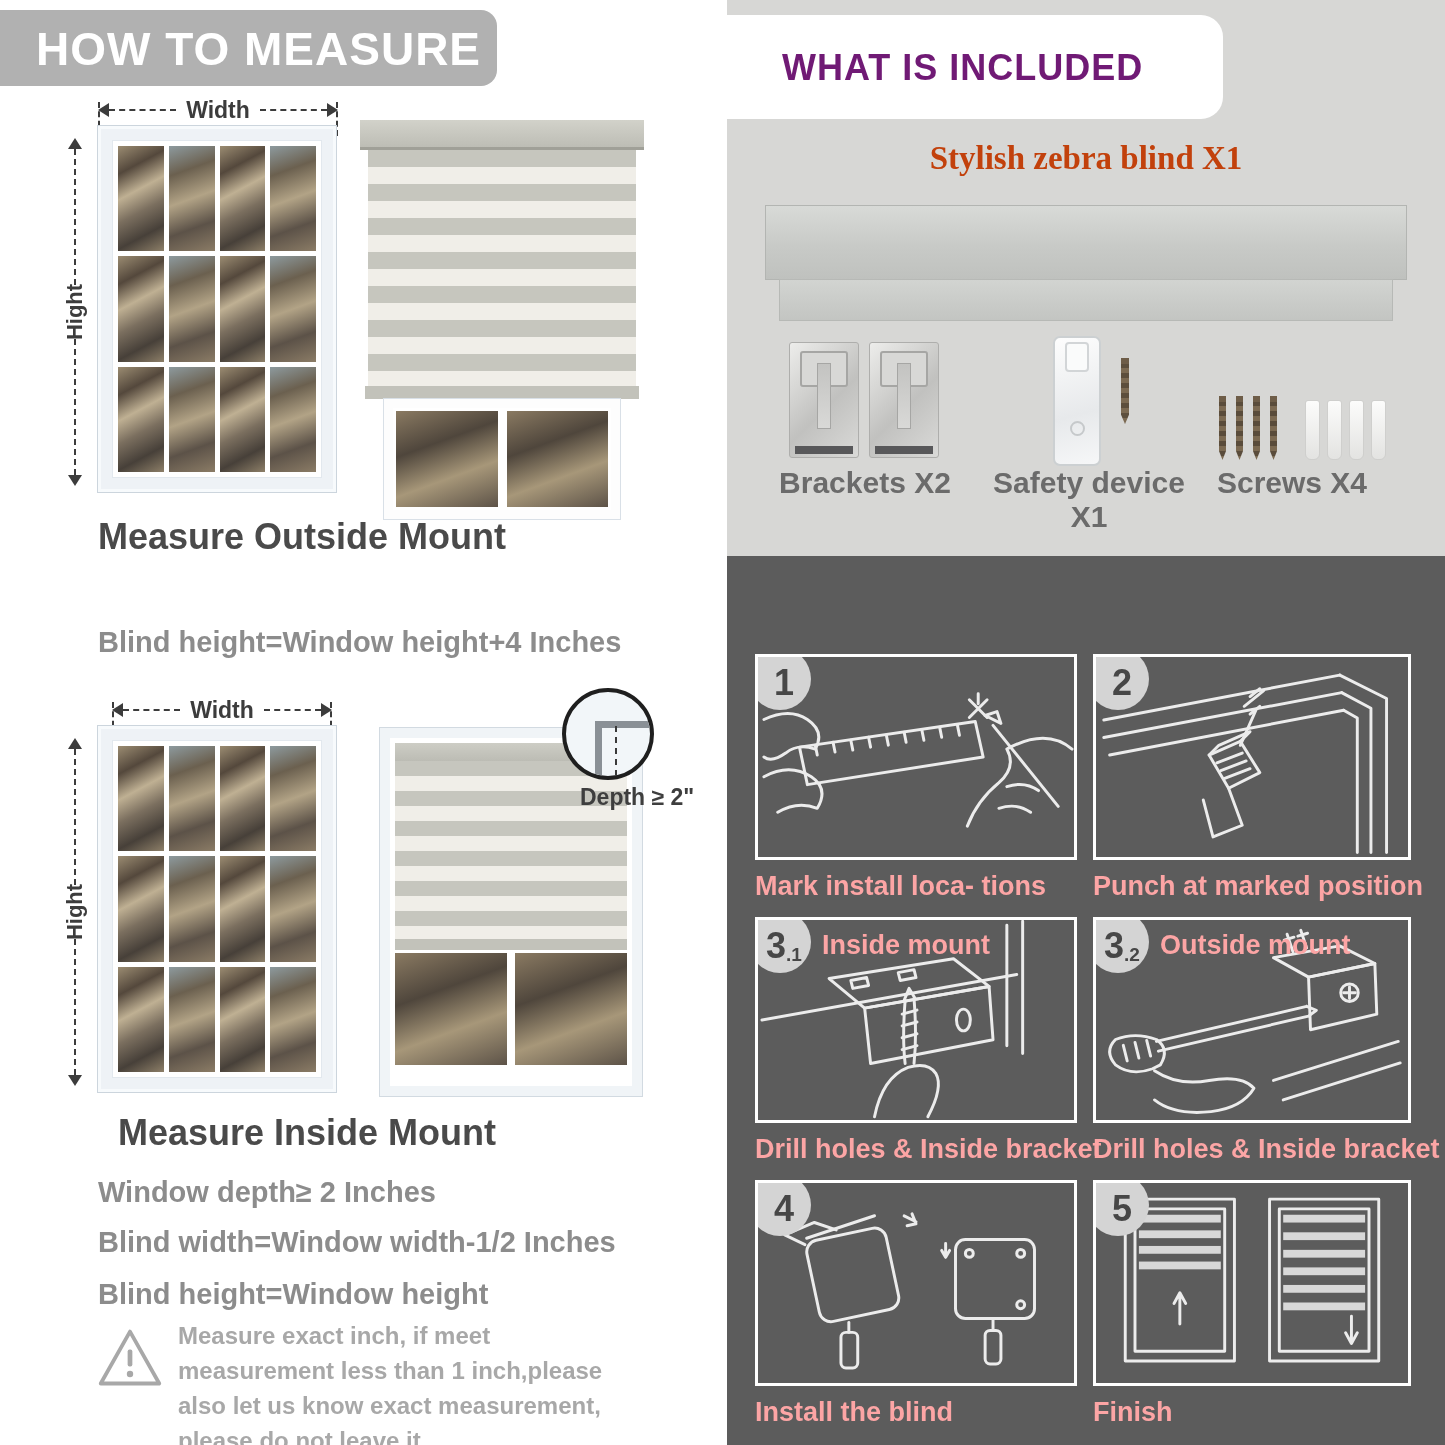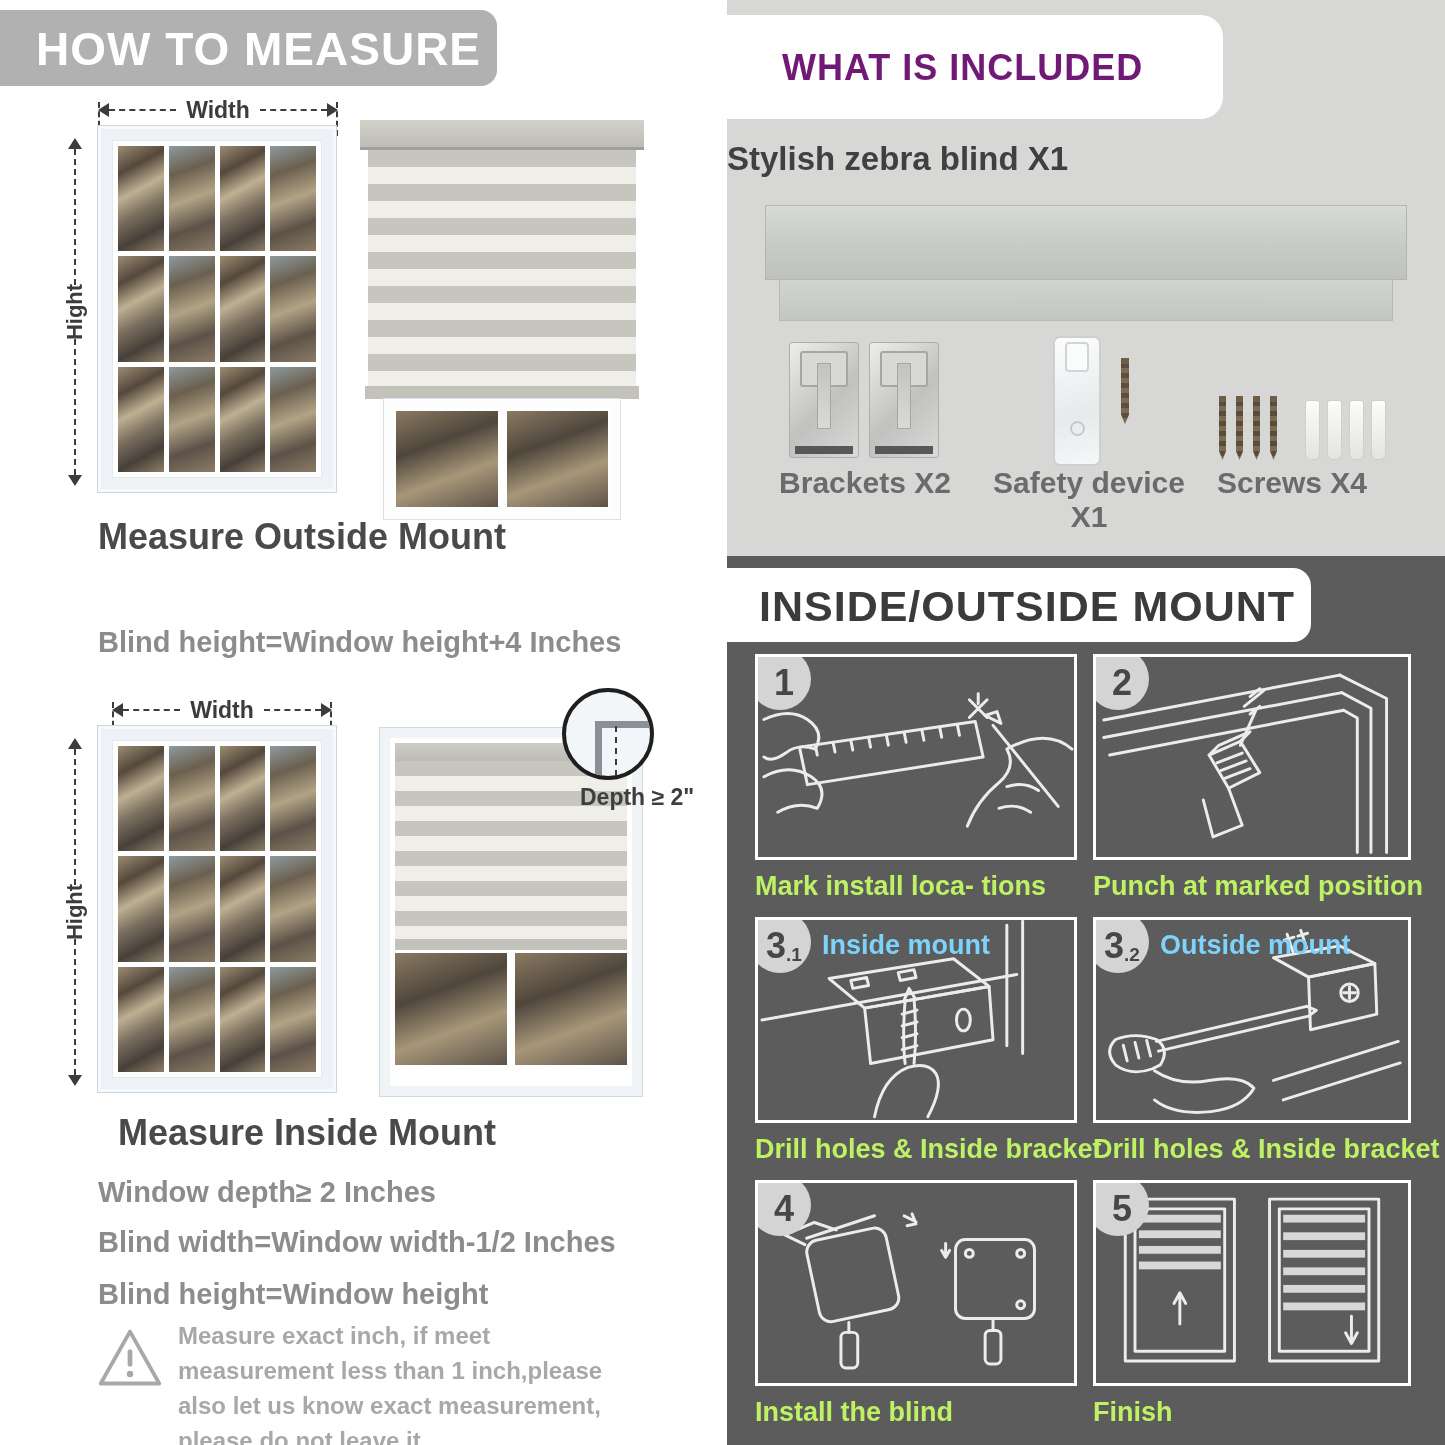--- a/index.html
+++ b/index.html
@@ -65,8 +65,8 @@
   .pill-included{position:absolute;left:0;top:15px;width:496px;height:104px;background:#fff;
                  border-radius:0 22px 22px 0;color:#701a75;font-weight:bold;font-size:36px;
                  line-height:106px;padding-left:55px;letter-spacing:1px;box-sizing:border-box;}
-  .blind-title{position:absolute;left:0;top:140px;width:100%;text-align:left;font-size:33px;
-               font-weight:bold;color:#404040;}
+  .blind-title{position:absolute;left:0;top:140px;width:100%;text-align:center;font-size:33px;
+               font-weight:bold;color:#c2410c;font-family:Liberation Serif, serif;}
   .rail-top{position:absolute;left:38px;top:205px;width:640px;height:73px;border:1px solid #b3b5b2;
             background:linear-gradient(180deg,#d8dad7 0%,#c8cac7 55%,#bfc1be 100%);}
   .rail-bottom{position:absolute;left:52px;top:279px;width:612px;height:40px;border:1px solid #b7b9b6;

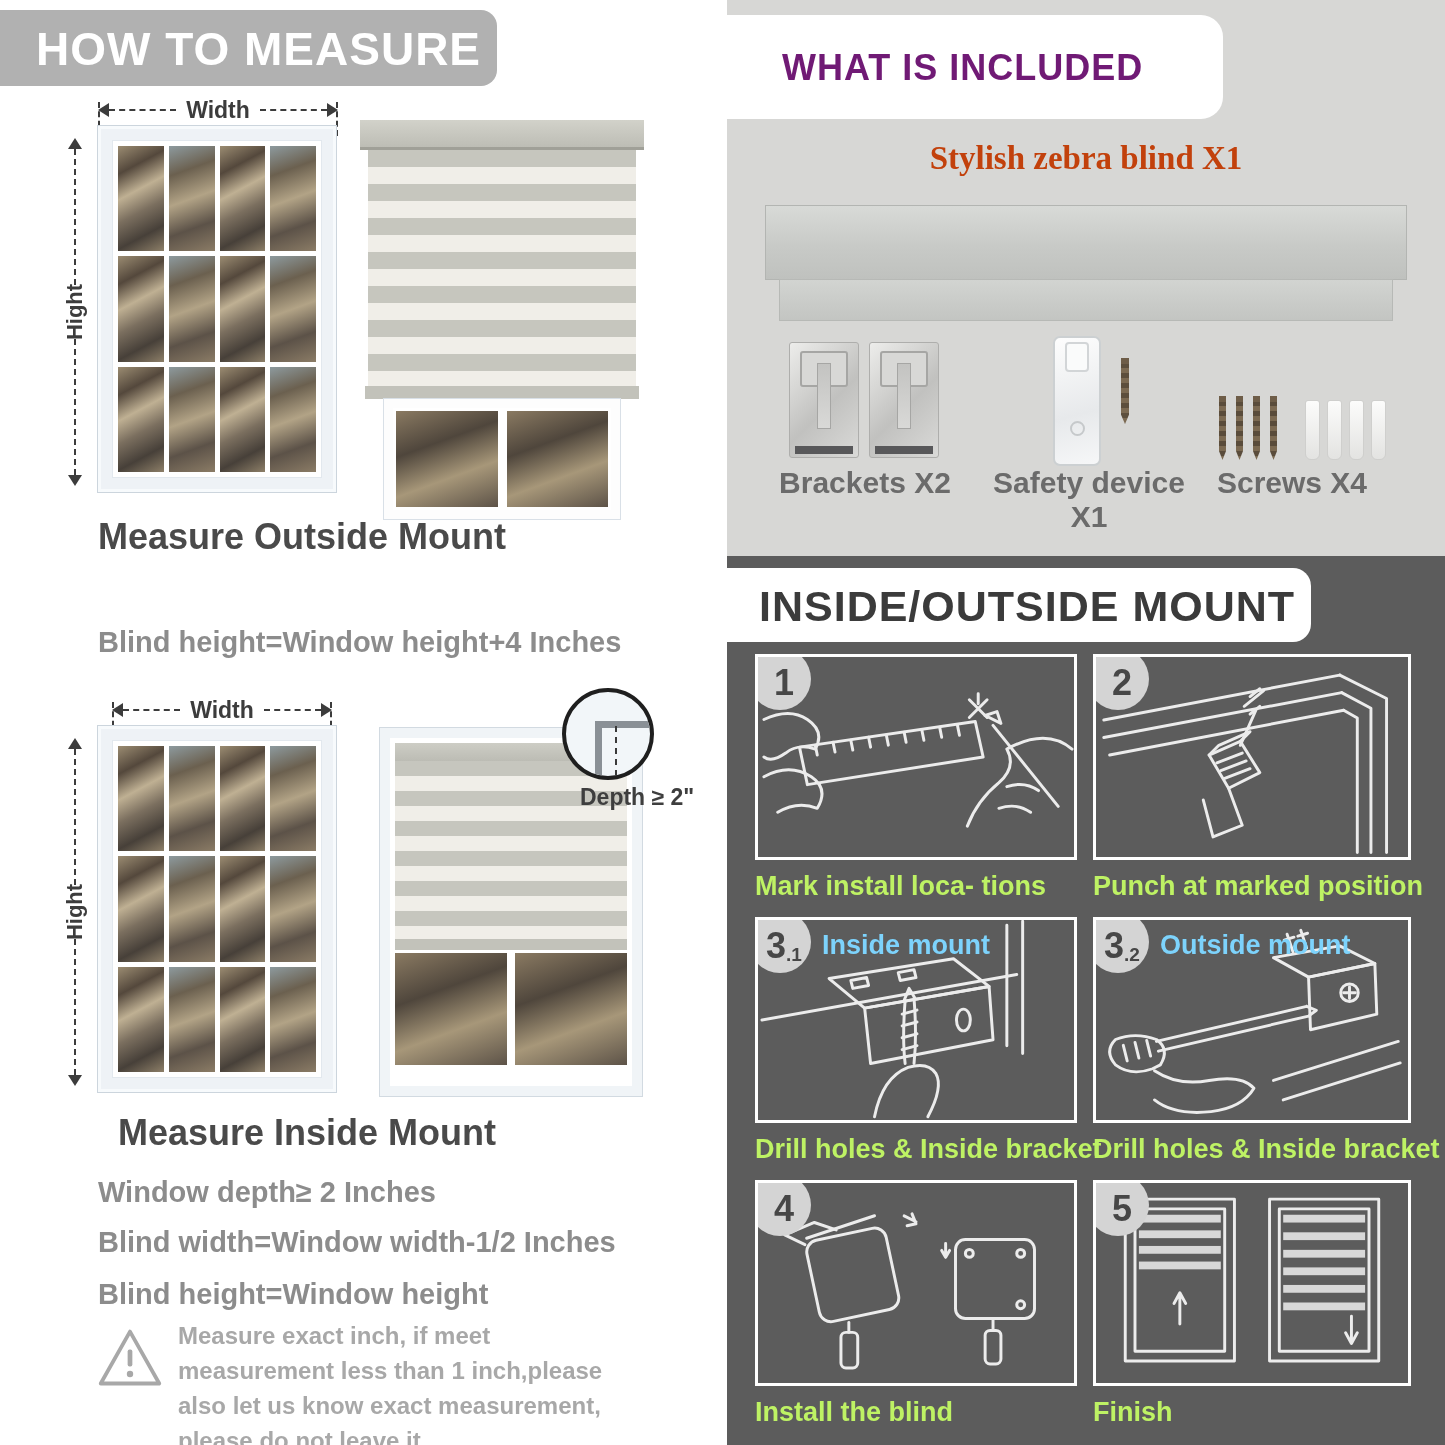--- a/index.html
+++ b/index.html
@@ -271,7 +271,6 @@
     </div>
 
     <div class="mount">
-      <div class="pill-mount">INSIDE/OUTSIDE MOUNT</div>
 
       <div class="steps">
 

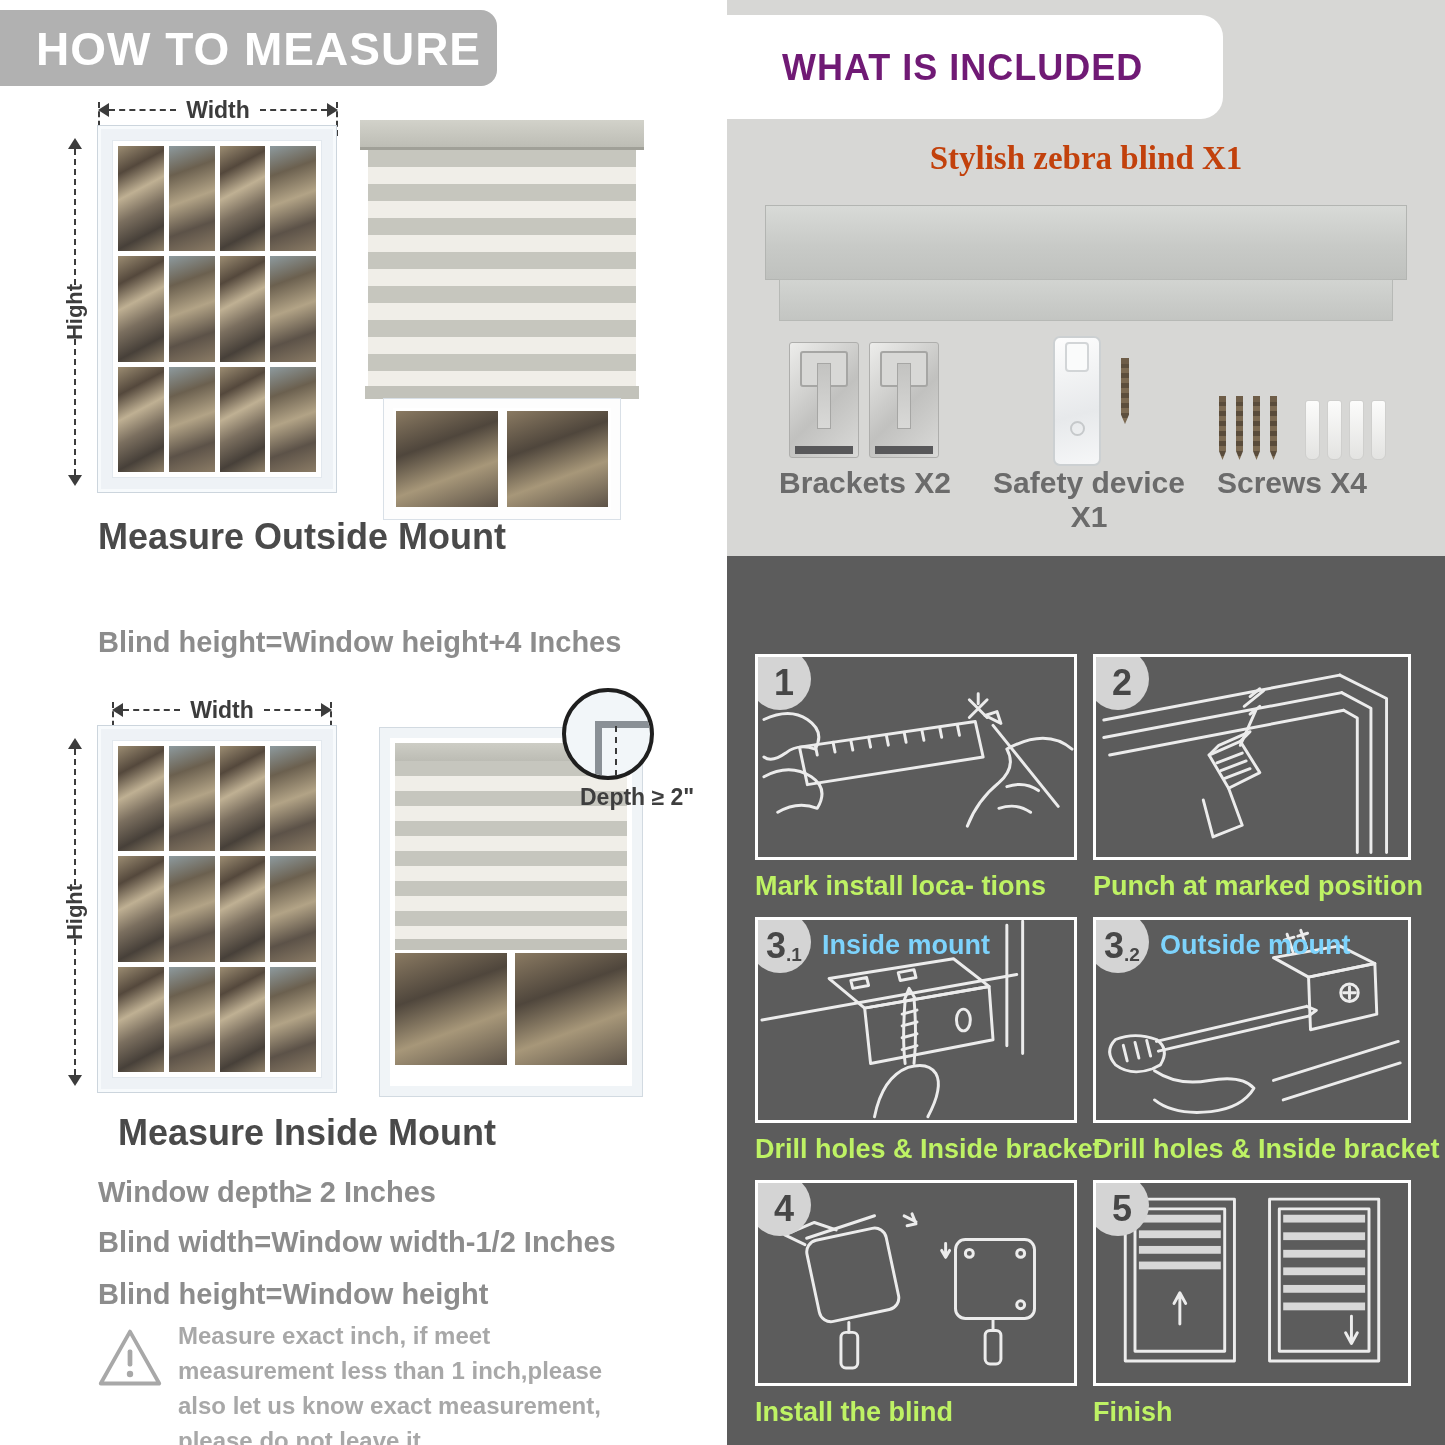--- a/index.html
+++ b/index.html
@@ -111,7 +111,7 @@
   .badge .n{font-size:36px;font-weight:bold;color:#474747;transform:translate(4px,4px);}
   .badge .s{font-size:19px;font-weight:bold;color:#474747;transform:translate(4px,13px);}
   .inner-lbl{position:absolute;left:64px;top:10px;color:#7dd3fc;font-weight:bold;font-size:27px;}
-  .caption{margin-top:11px;color:#bef264;font-weight:bold;font-size:27px;white-space:nowrap;}
+  .caption{margin-top:11px;color:#fca5a5;font-weight:bold;font-size:27px;white-space:nowrap;}
   .illus{position:absolute;left:0;top:0;width:100%;height:100%;}
   .illus g{fill:none;stroke:#ececec;stroke-width:3;stroke-linecap:round;stroke-linejoin:round;}
   .illus .fillbar{fill:#d8d8d8;stroke:none;}

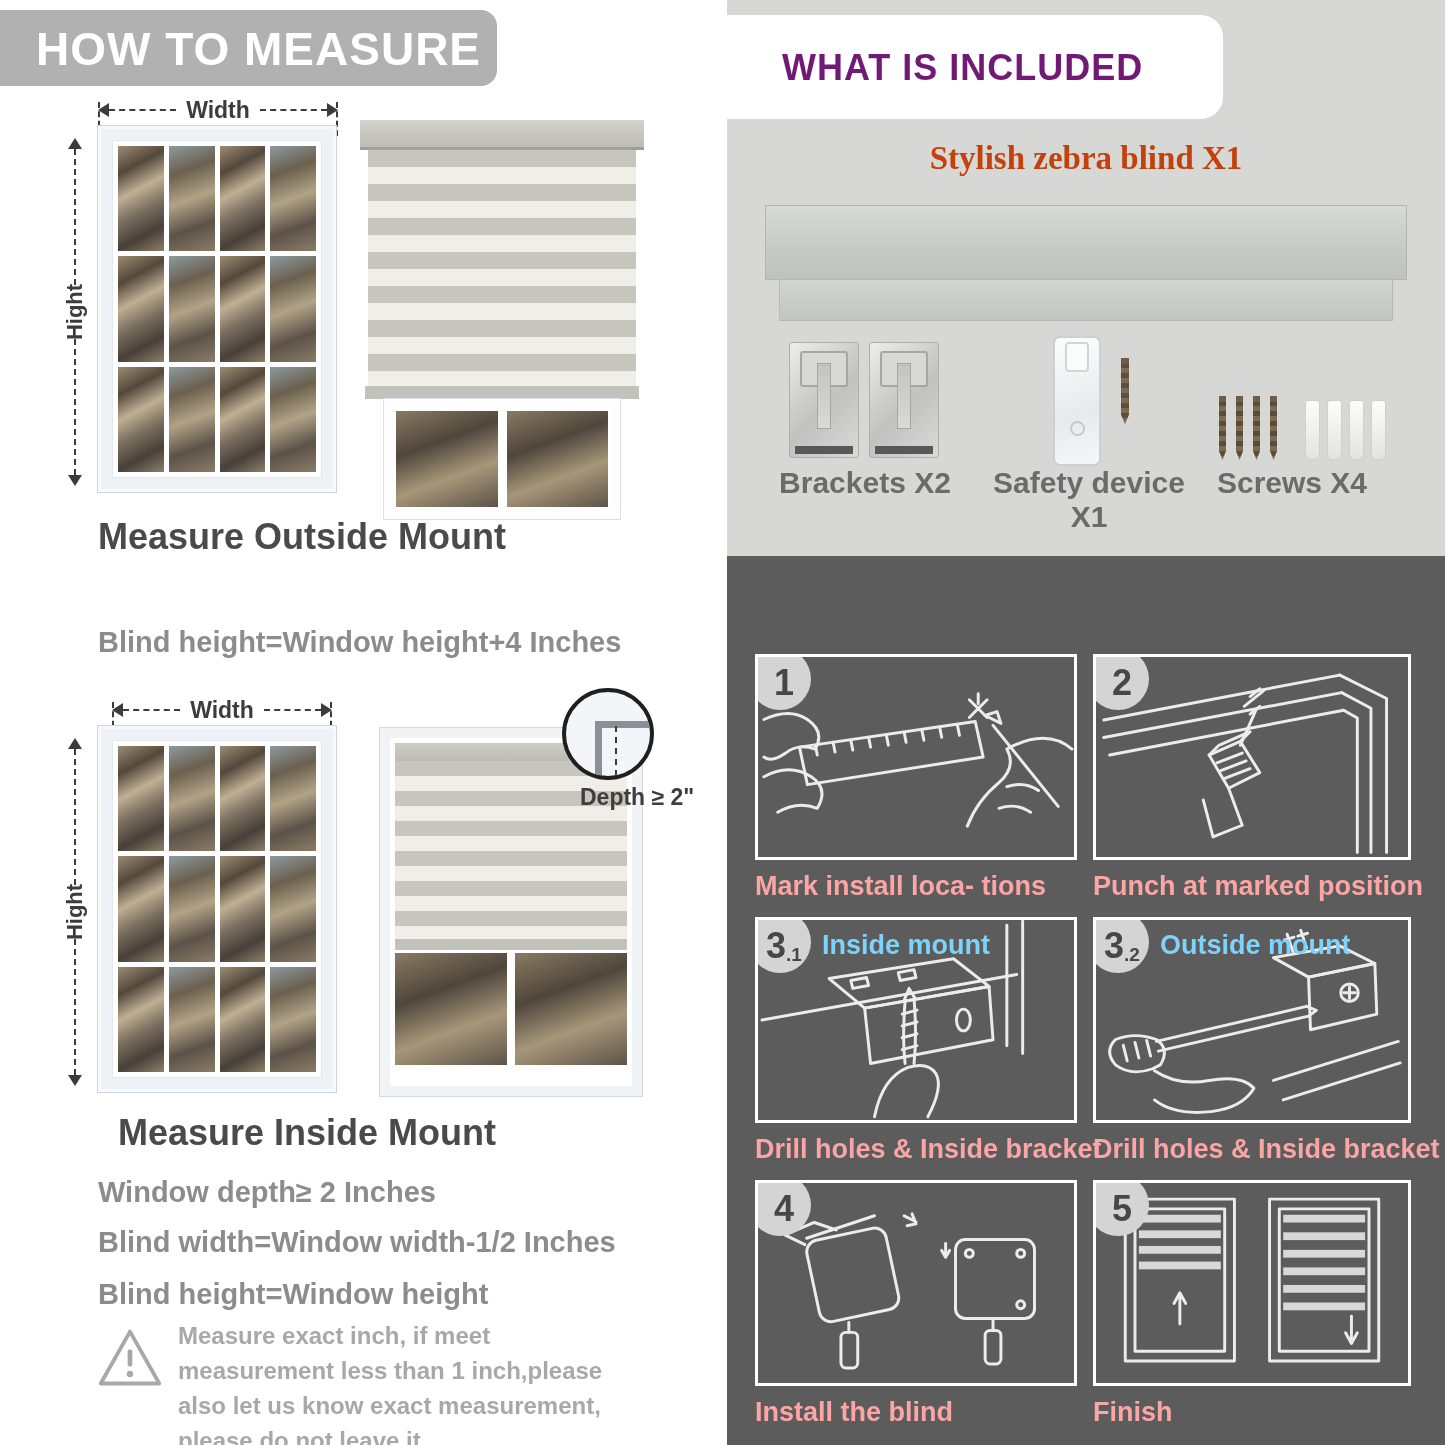--- a/index.html
+++ b/index.html
@@ -110,7 +110,7 @@
          background:#d4d4d4;display:flex;align-items:center;justify-content:center;}
   .badge .n{font-size:36px;font-weight:bold;color:#474747;transform:translate(4px,4px);}
   .badge .s{font-size:19px;font-weight:bold;color:#474747;transform:translate(4px,13px);}
-  .inner-lbl{position:absolute;left:64px;top:10px;color:#7dd3fc;font-weight:bold;font-size:27px;}
+  .inner-lbl{position:absolute;left:64px;top:10px;color:#fca5a5;font-weight:bold;font-size:27px;}
   .caption{margin-top:11px;color:#fca5a5;font-weight:bold;font-size:27px;white-space:nowrap;}
   .illus{position:absolute;left:0;top:0;width:100%;height:100%;}
   .illus g{fill:none;stroke:#ececec;stroke-width:3;stroke-linecap:round;stroke-linejoin:round;}

